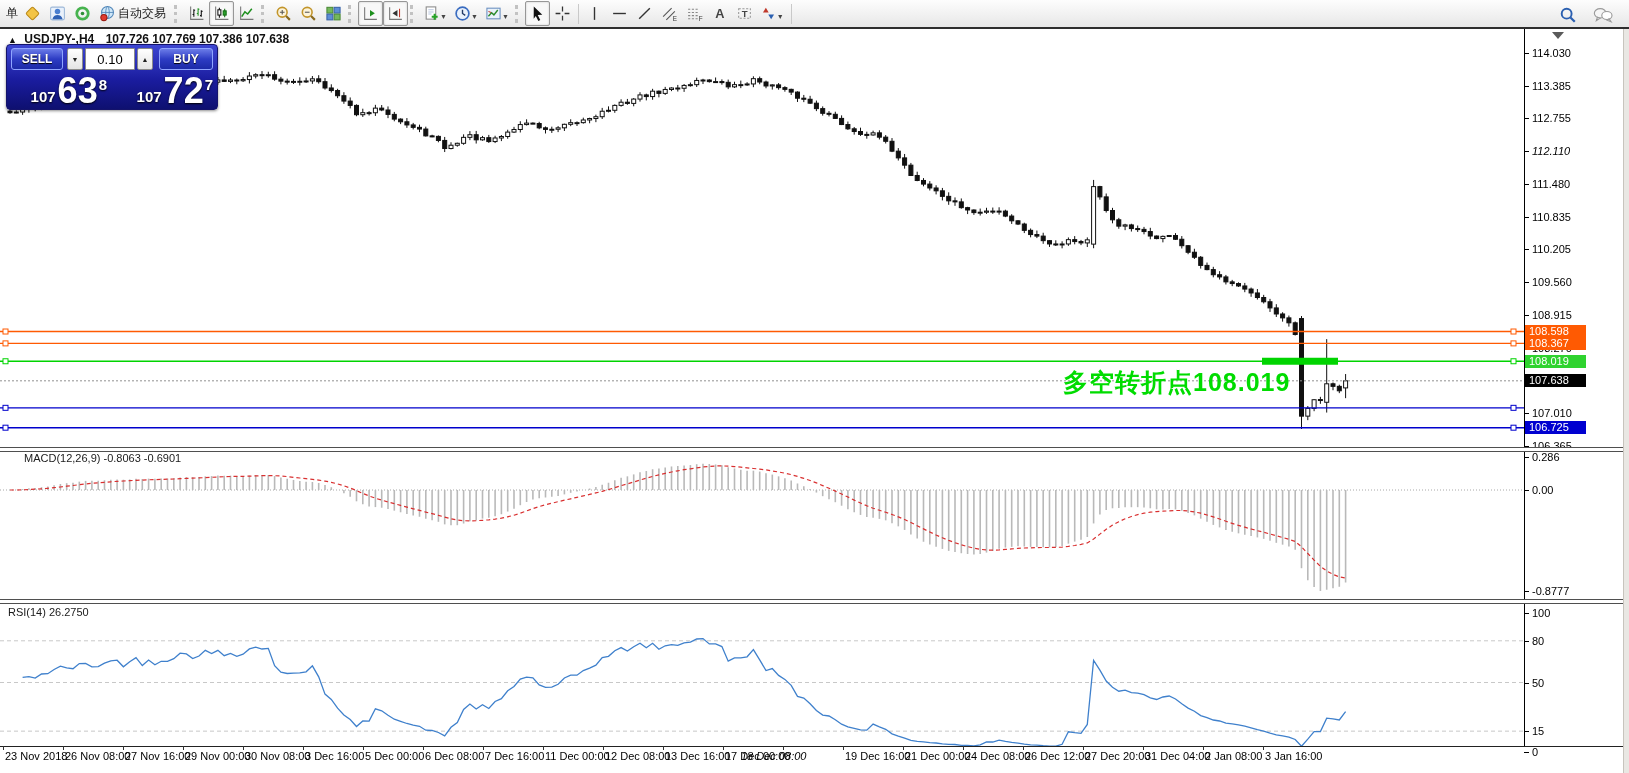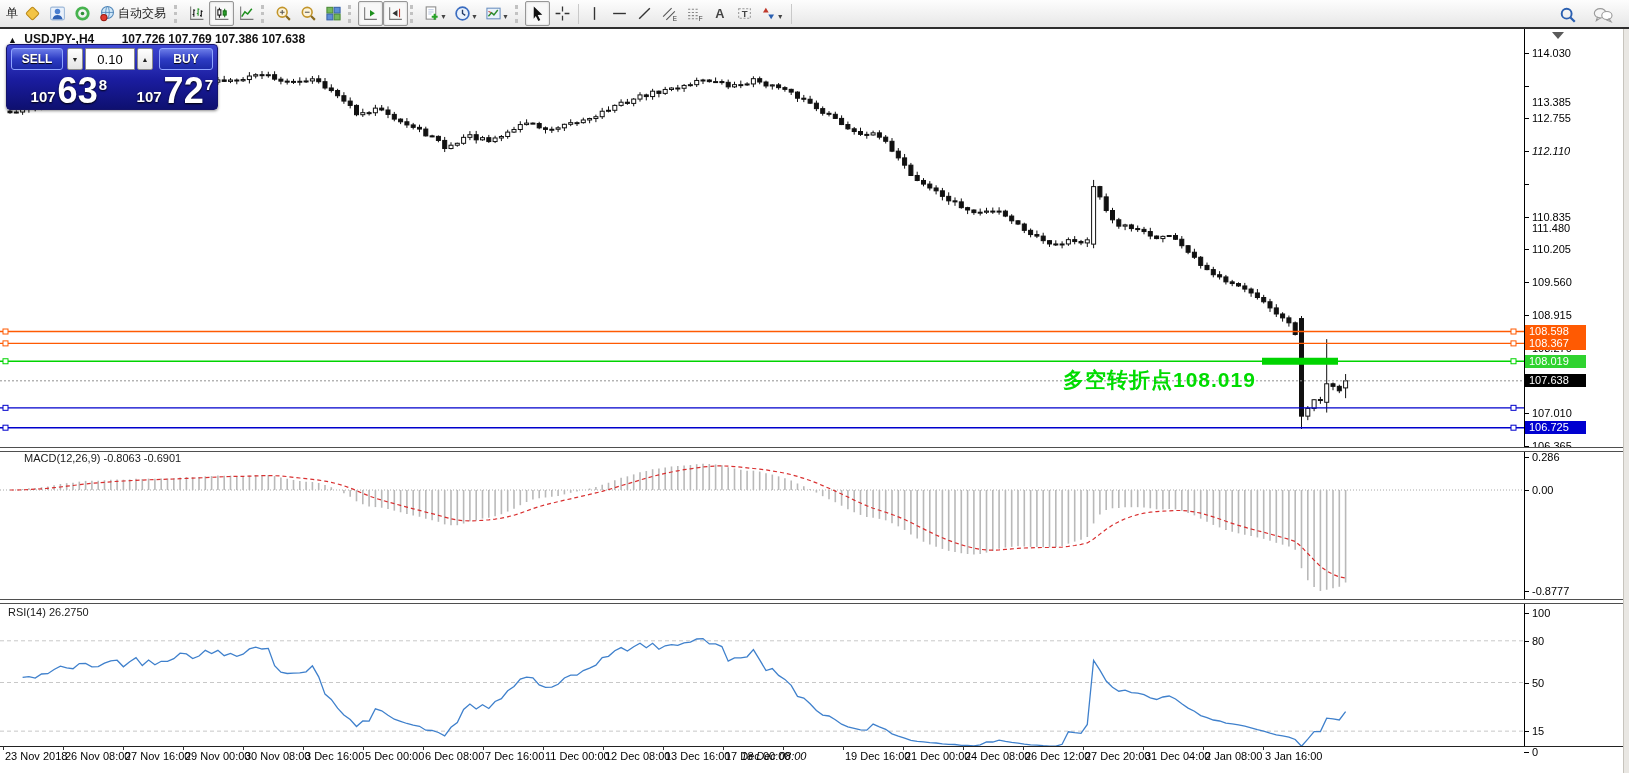--- a/index.html
+++ b/index.html
@@ -277,7 +277,7 @@
     <div class="chart-title">
       <span class="tri">▲</span>
       <span>USDJPY-,H4</span>
-      <span style="margin-left:24px;">107.726 107.769 107.386 107.638</span>
+      <span style="margin-left:8px;">107.726 107.769 107.386 107.638</span>
     </div>
 
     <div class="trade-panel">

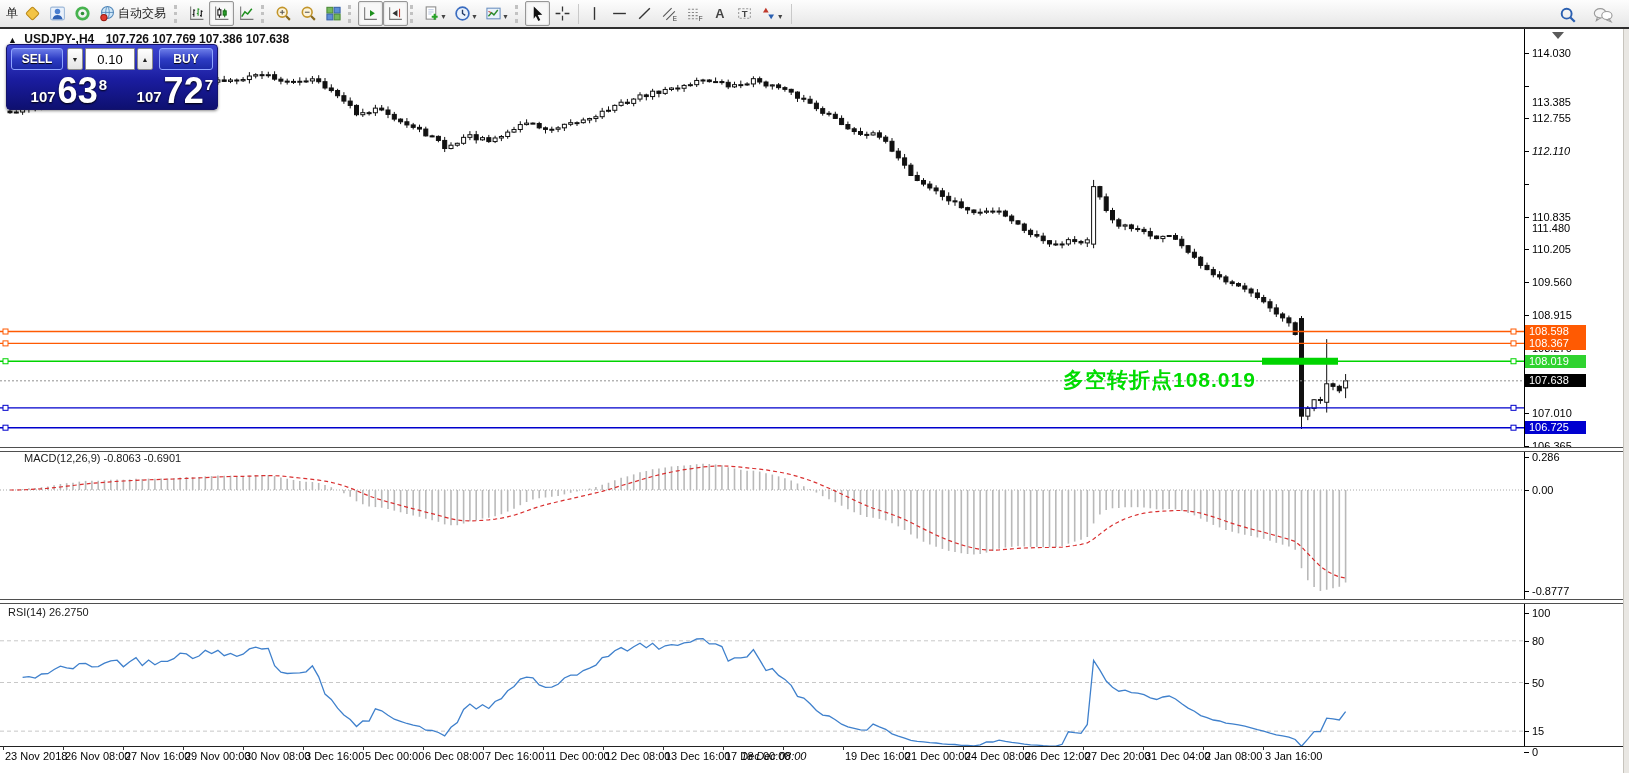--- a/index.html
+++ b/index.html
@@ -757,7 +757,7 @@
       <div class="ydash" style="top: 23.5862px;"></div>
       <div class="ytick" style="top: 17.5862px;">114.030</div>
       <div class="ydash" style="top: 56.707px;"></div>
-      <div class="ytick" style="top: 50.707px; margin-top: 16px;">113.385</div>
+      <div class="ytick" style="top: 50.707px;">113.385</div>
       <div class="ydash" style="top: 89.0575px;"></div>
       <div class="ytick" style="top: 83.0575px;">112.755</div>
       <div class="ydash" style="top: 122.178px;"></div>

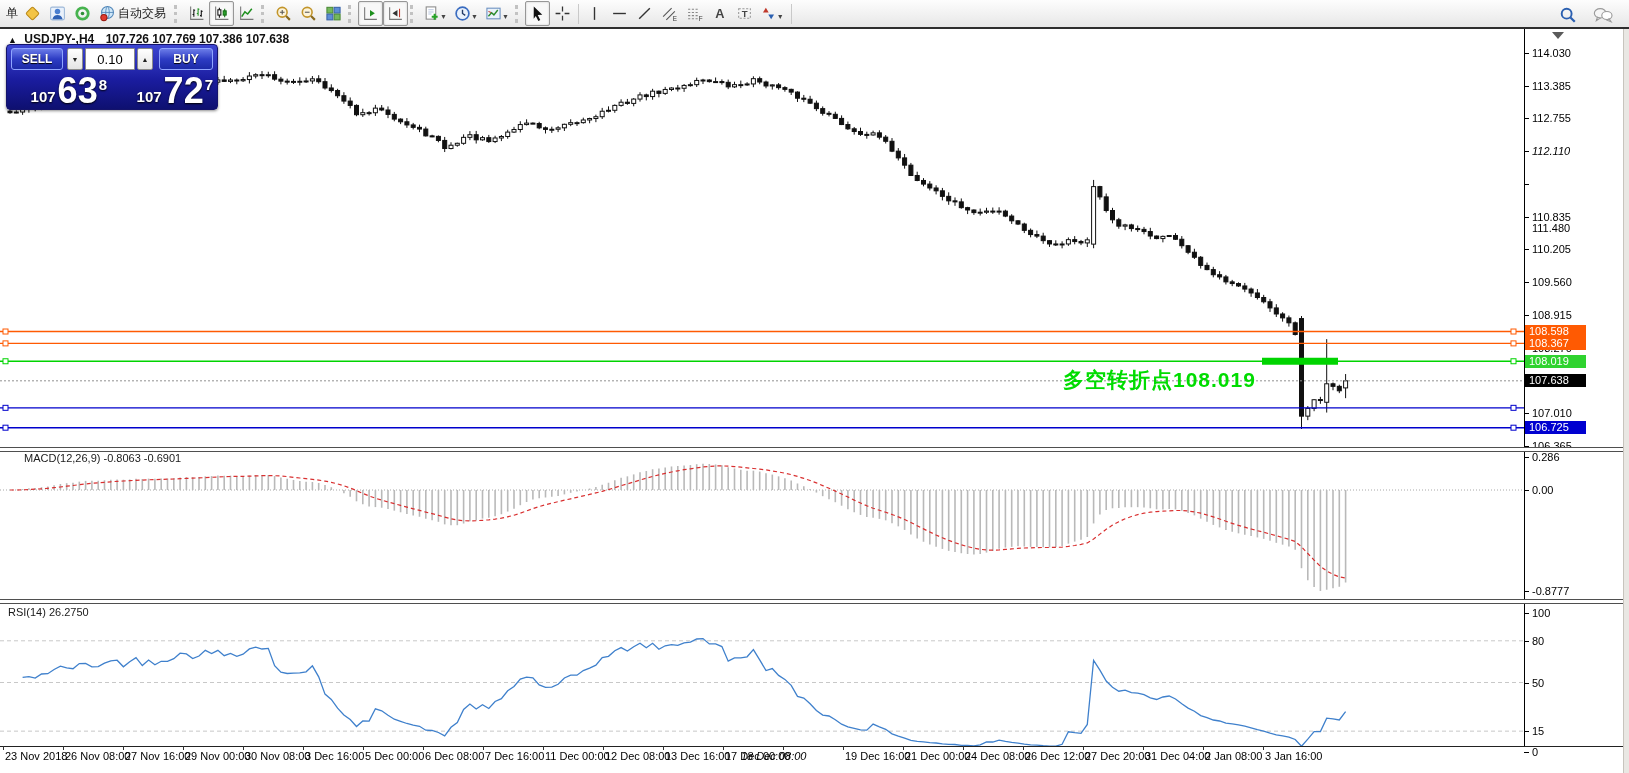--- a/index.html
+++ b/index.html
@@ -763,7 +763,7 @@
       <div class="ydash" style="top: 122.178px;"></div>
       <div class="ytick" style="top: 116.178px; font-style: italic;">112.110</div>
       <div class="ydash" style="top: 154.529px;"></div>
-      <div class="ytick" style="top: 148.529px; margin-top: 44px;">111.480</div>
+      <div class="ytick" style="top: 148.529px;">111.480</div>
       <div class="ydash" style="top: 187.649px;"></div>
       <div class="ytick" style="top: 181.649px;">110.835</div>
       <div class="ydash" style="top: 220px;"></div>

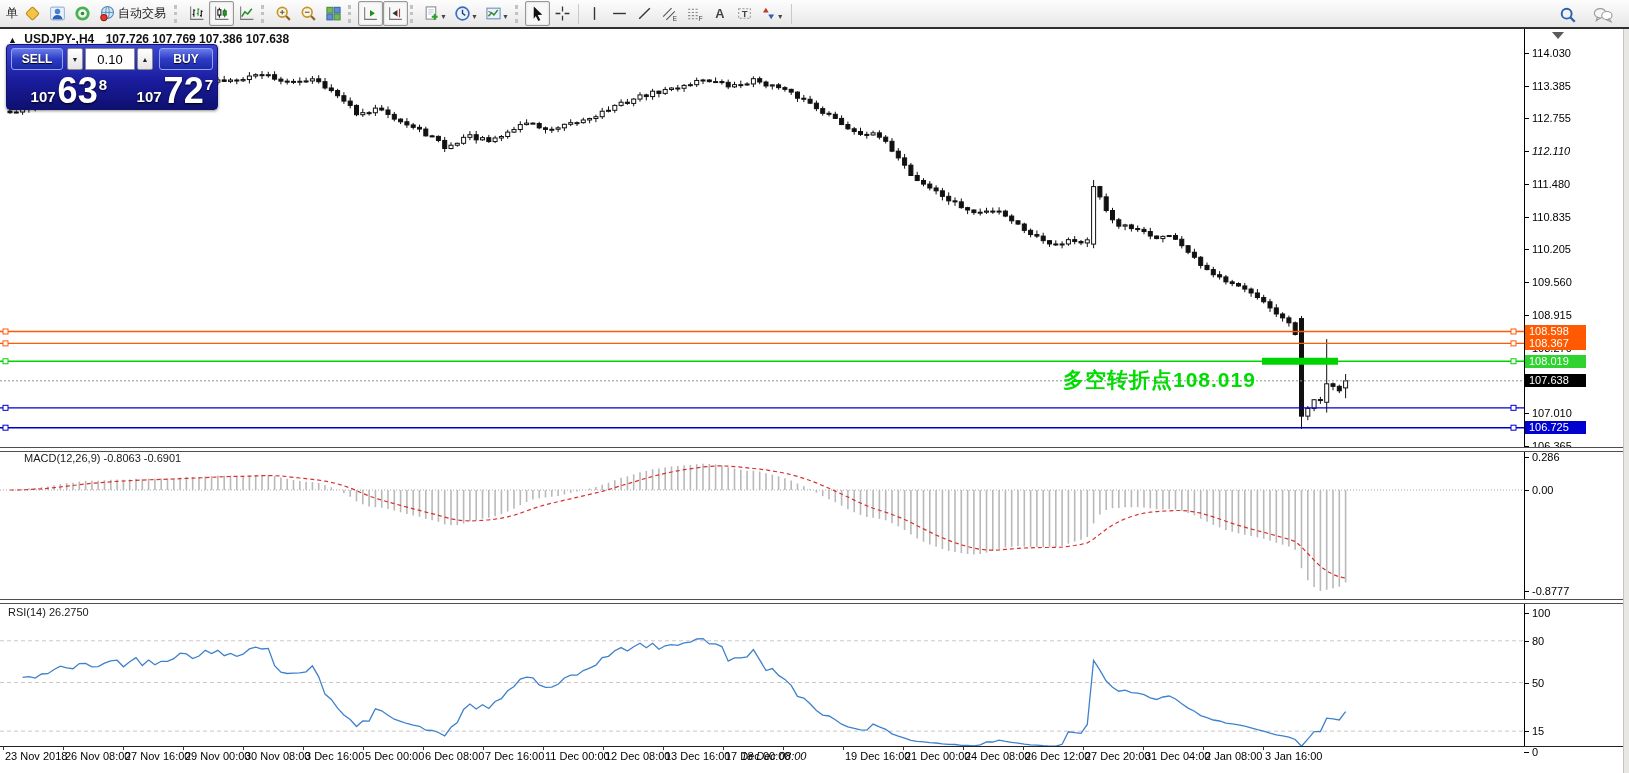--- a/index.html
+++ b/index.html
@@ -303,7 +303,7 @@
     <div class="ind-label" style="top:423px;margin-left:16px;">MACD(12,26,9) -0.8063 -0.6901</div>
     <div class="ind-label" style="top:577px;">RSI(14) 26.2750</div>
 
-    <div class="annot" id="annot" style="left: 1063px; top: 337px; color: rgb(0, 220, 0); font-size: 21px;">多空转折点108.019</div>
+    <div class="annot" id="annot" style="left: 1063px; top: 337px; color: rgb(0, 220, 0); font-size: 25px;">多空转折点108.019</div>
 
     <div class="splitter" style="top:418px;"></div>
     <div class="splitter" style="top:570px;"></div>

